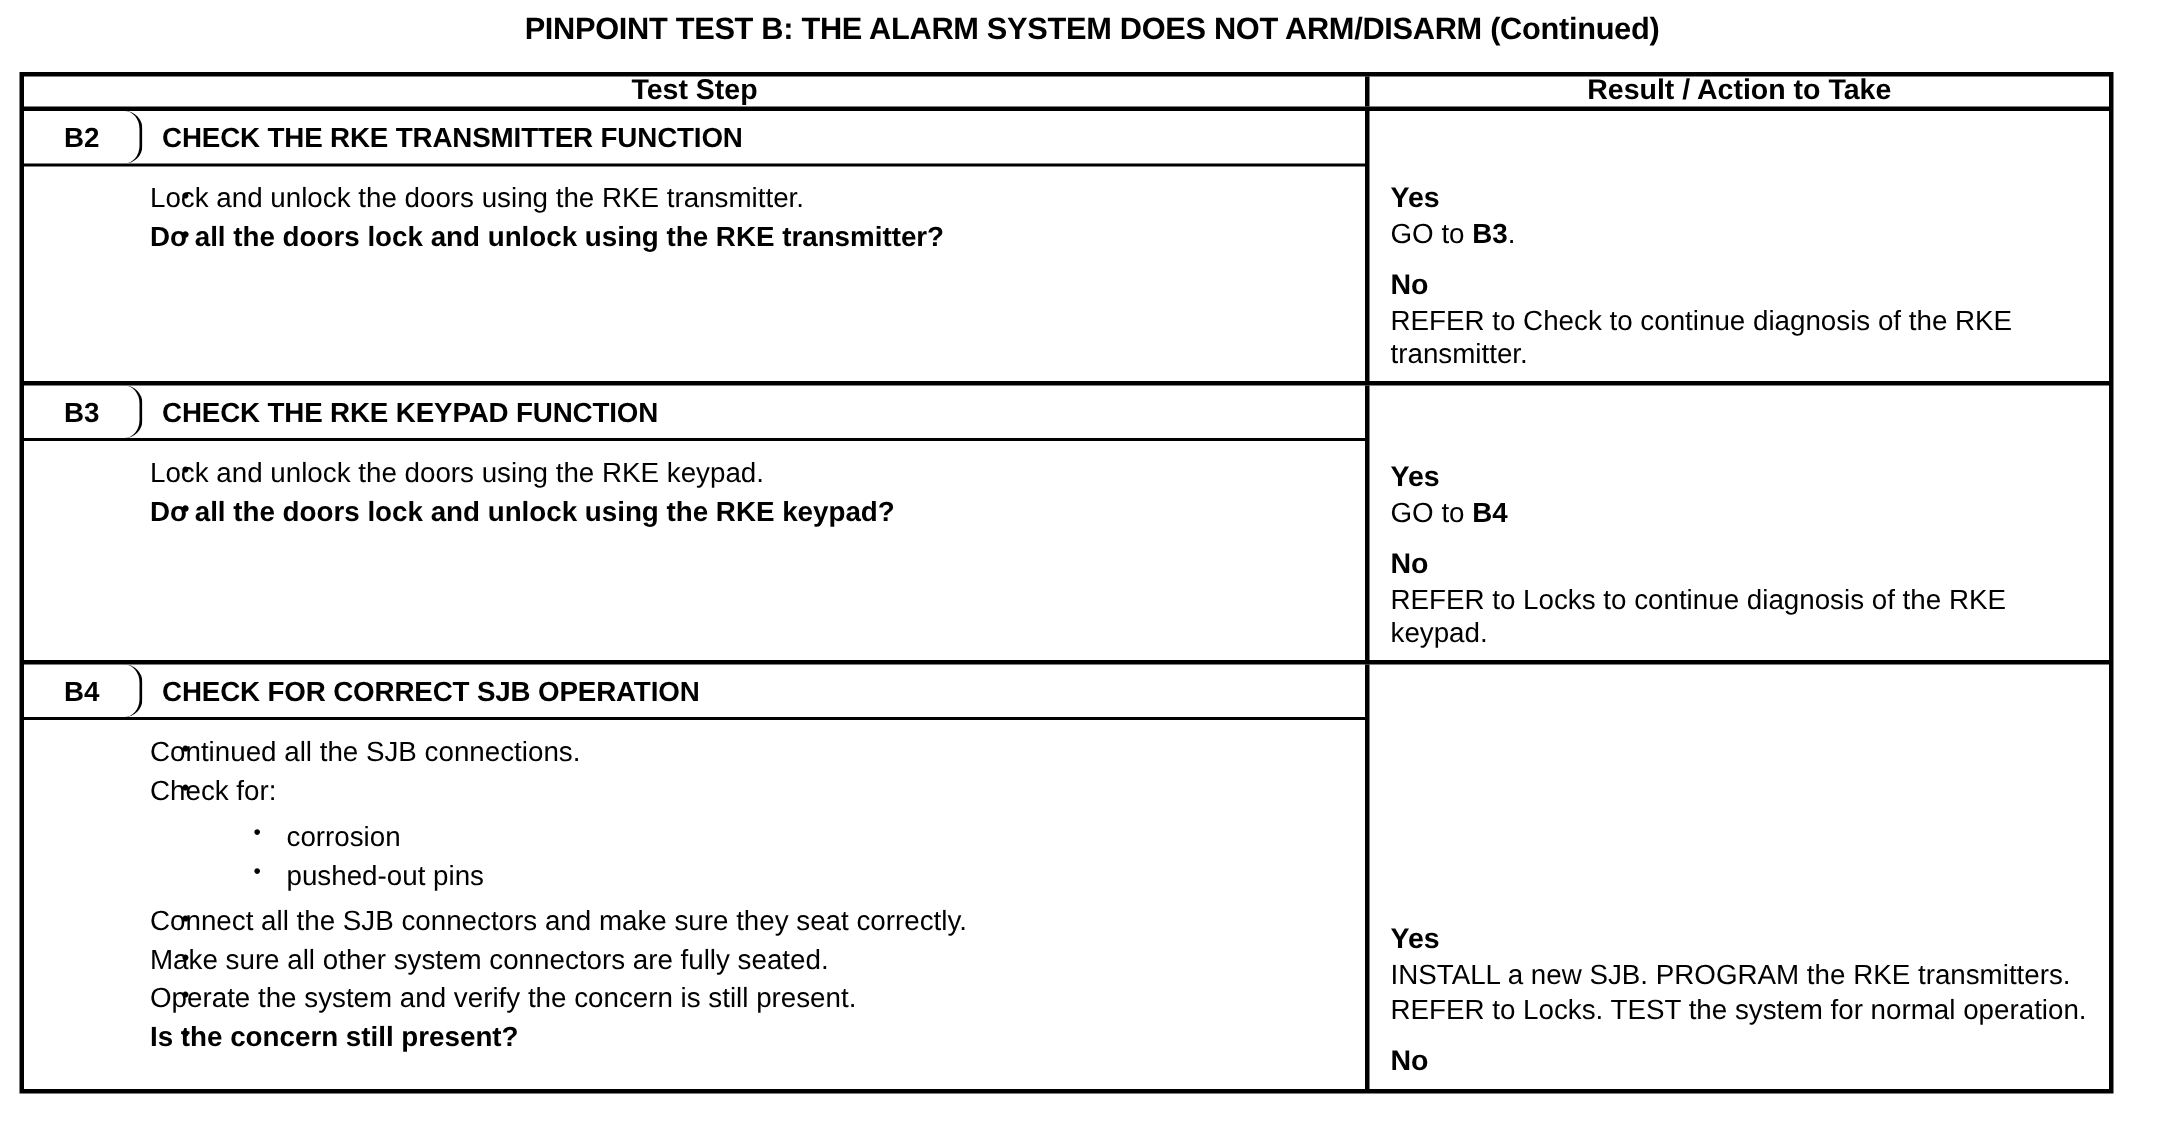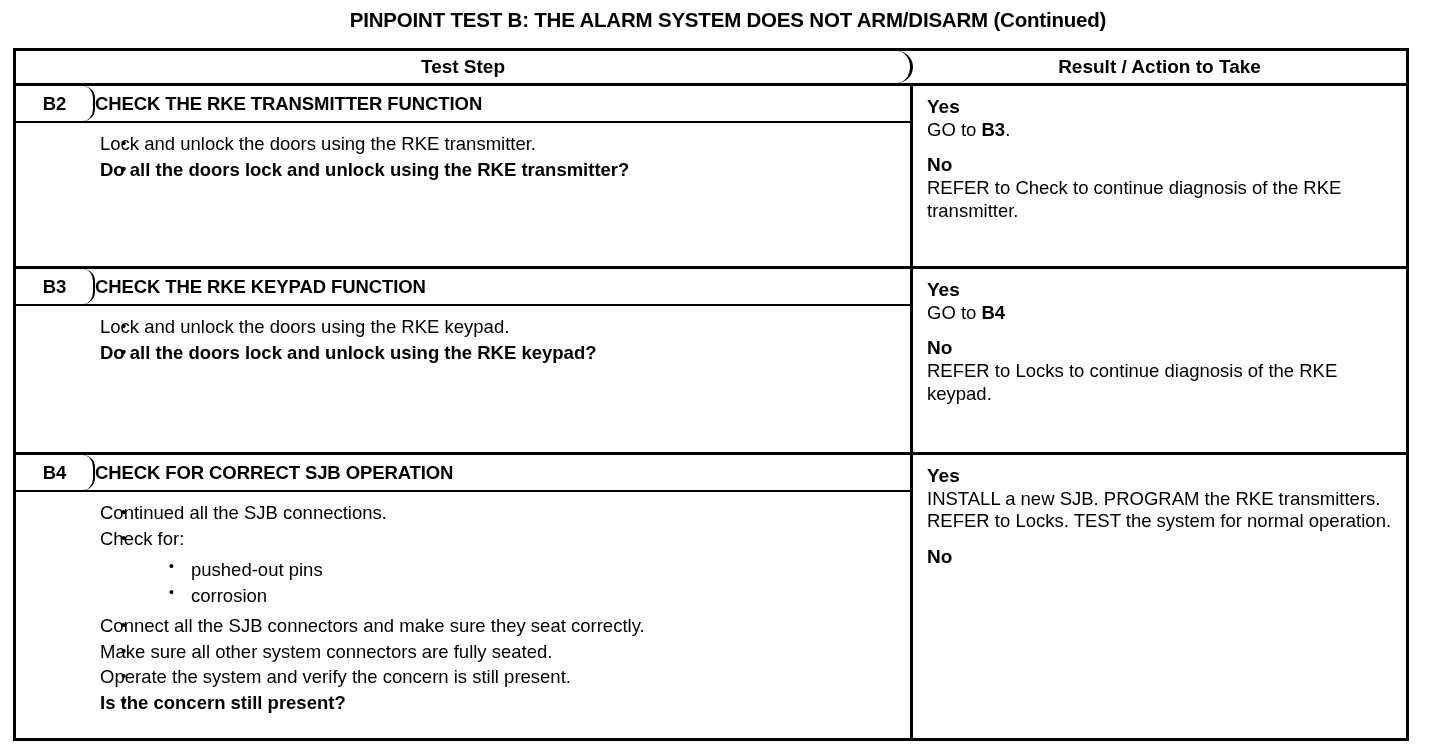--- a/index.html
+++ b/index.html
@@ -68,11 +68,10 @@
   .header-row .col-left,
   .header-row .col-right {
     padding: 0;
-    height: 32px;
+    height: 20px;
     display: flex;
     align-items: center;
     justify-content: center;
-    border-radius: 17px;
   }
   .header-cell-text {
     font-size: 19px;

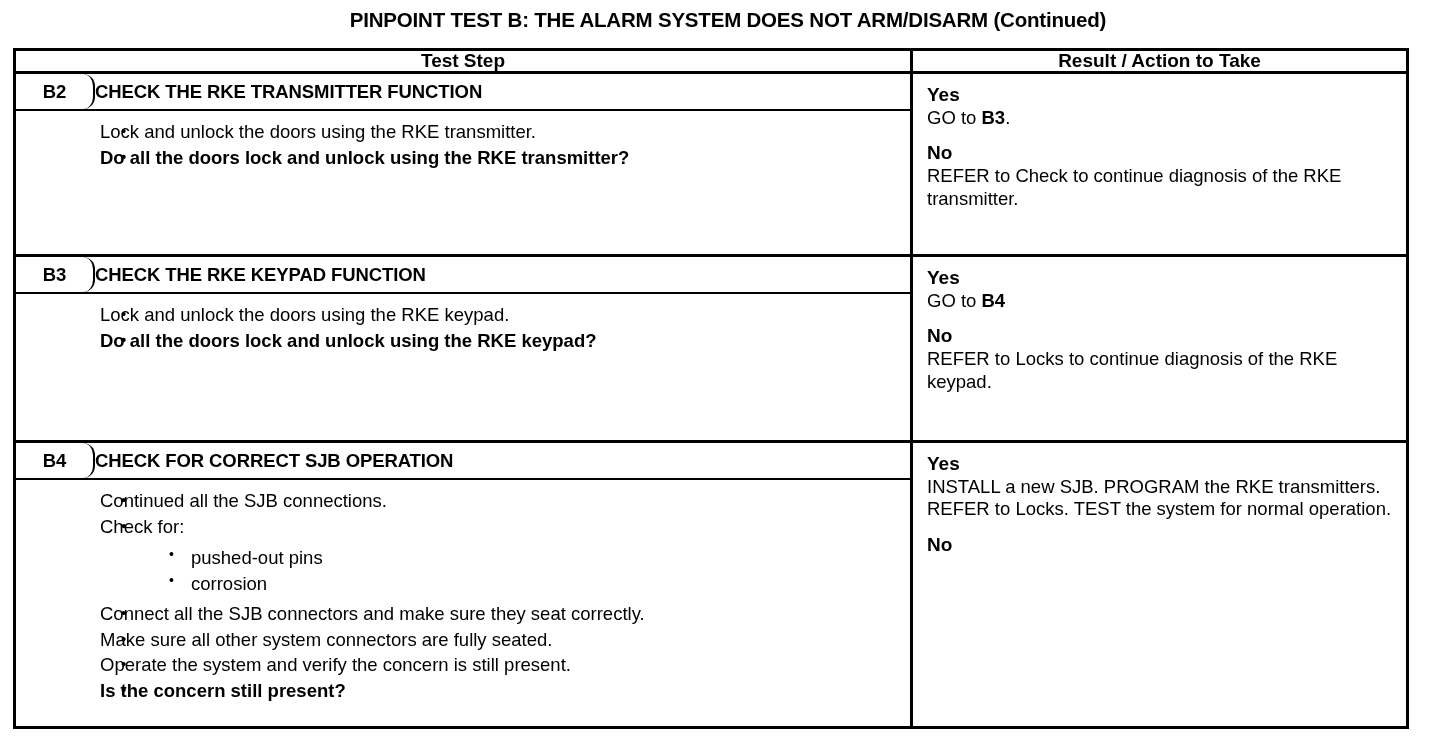--- a/index.html
+++ b/index.html
@@ -101,6 +101,7 @@
     flex: 1;
     display: flex;
     align-items: center;
+    padding-left: 13px;
     font-size: 18.5px;
     font-weight: bold;
     letter-spacing: -0.1px;

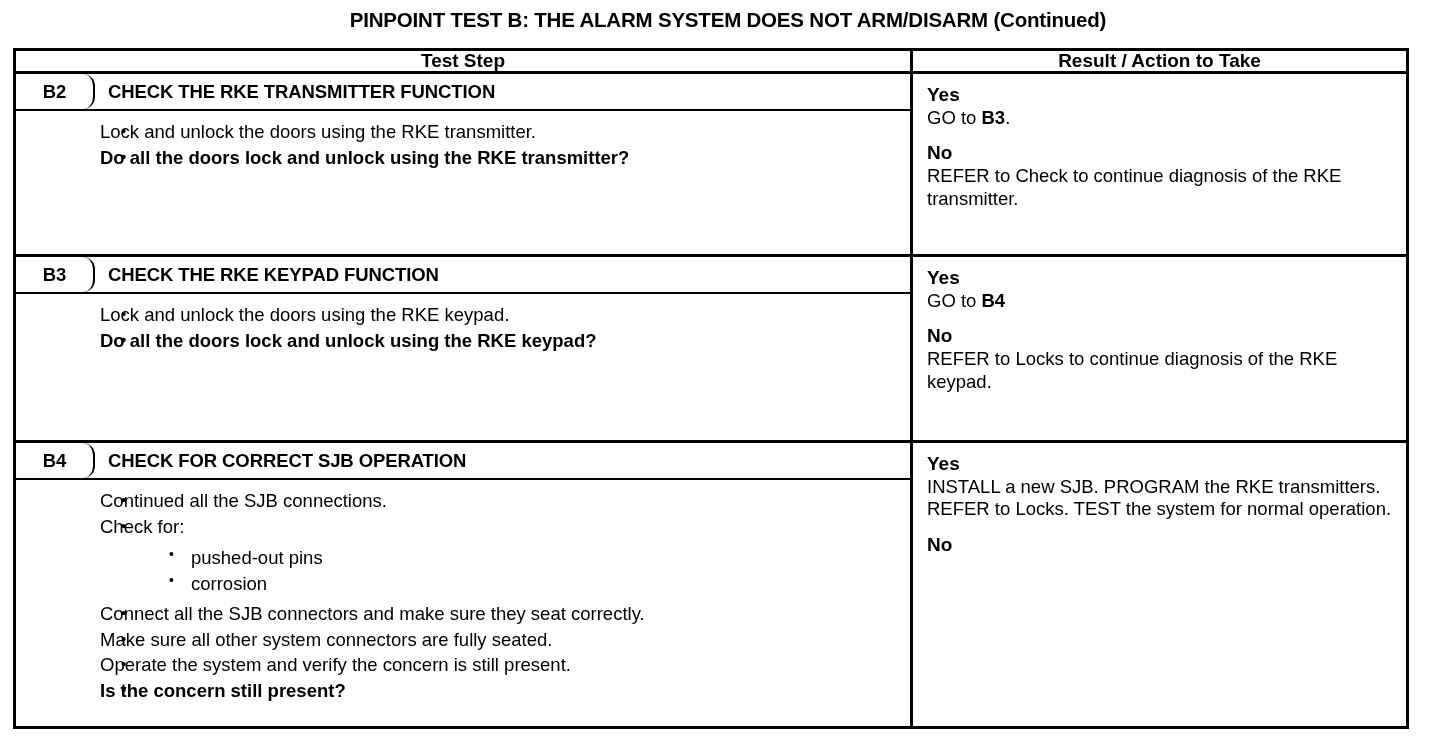--- a/index.html
+++ b/index.html
@@ -61,7 +61,7 @@
     padding: 10px 12px 6px 14px;
     display: flex;
     flex-direction: column;
-    justify-content: flex-start;
+    justify-content: flex-end;
   }
 
   

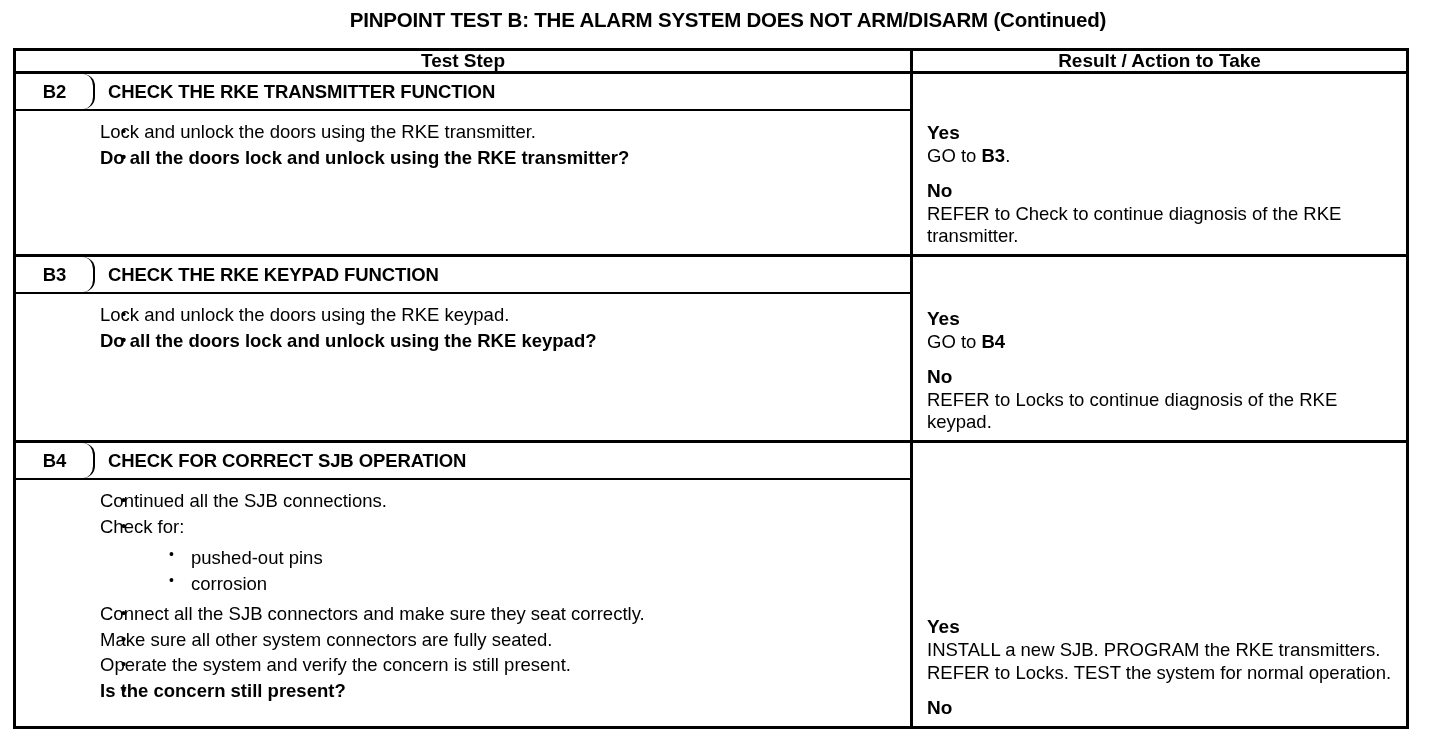--- a/index.html
+++ b/index.html
@@ -254,8 +254,8 @@
             <li>Check for:</li>
             <li class="no-bullet">
               <ul class="subbullets">
+                <li>corrosion</li>
                 <li>pushed-out pins</li>
-                <li>corrosion</li>
               </ul>
             </li>
             <li>Connect all the SJB connectors and make sure they seat correctly.</li>

